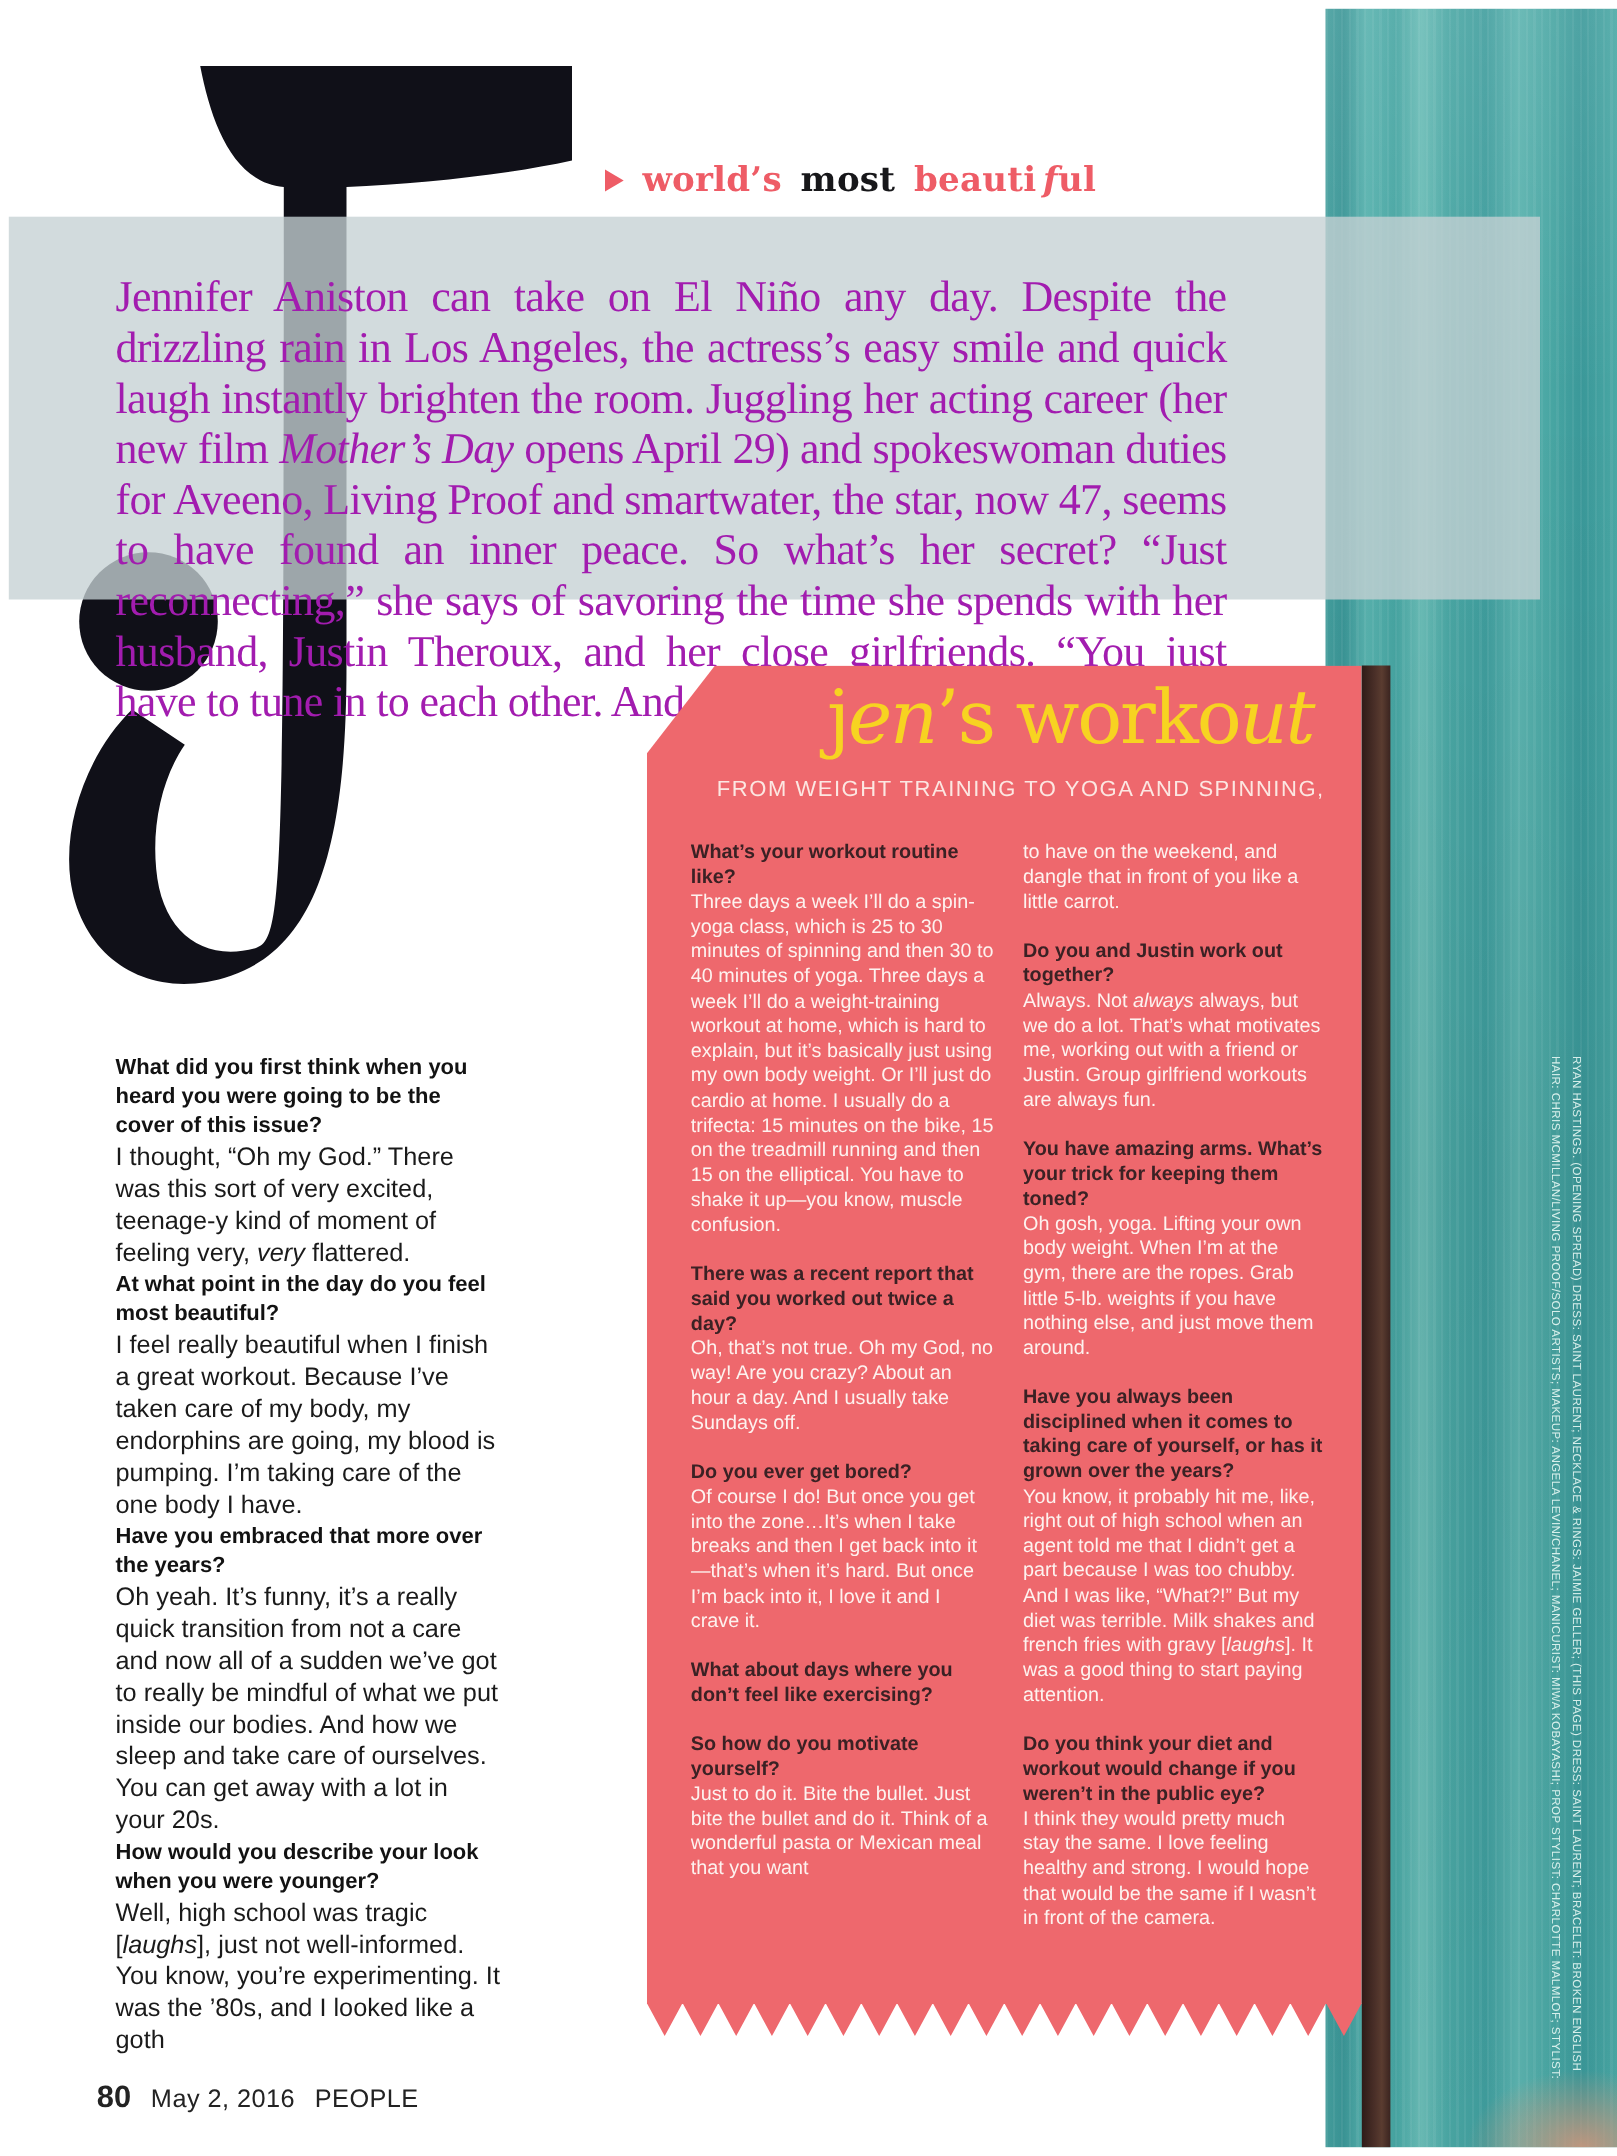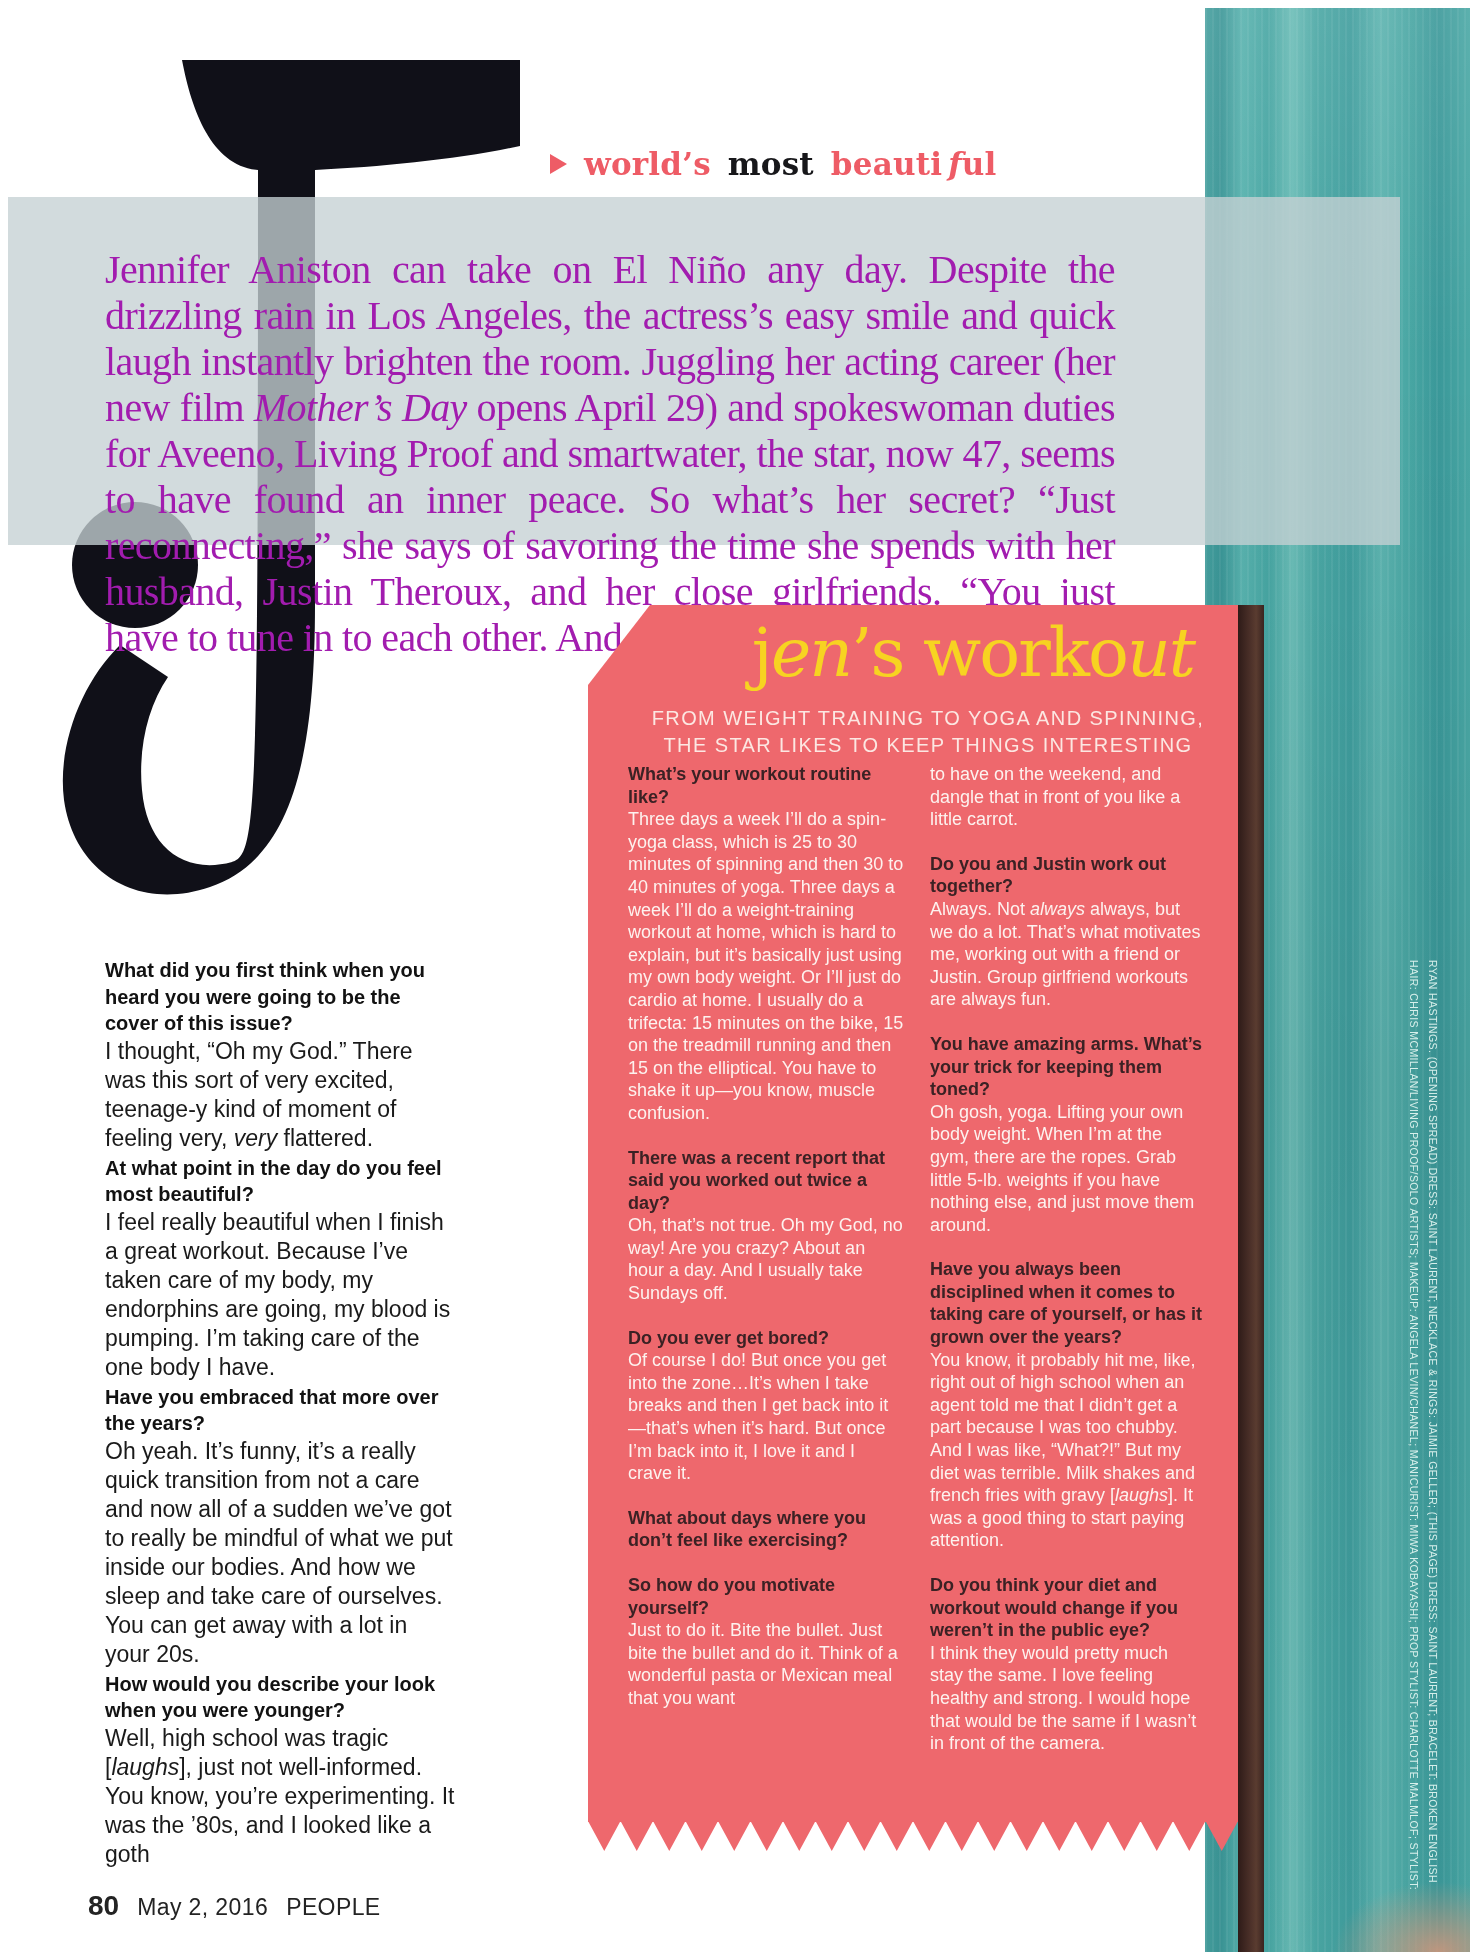--- a/index.html
+++ b/index.html
@@ -106,7 +106,6 @@
     <h2 class="pb-title"><span>j</span><i>en</i><span>’s worko</span><i>ut</i><span></span></h2>
     <div class="pb-sub">
       <div>FROM WEIGHT TRAINING TO YOGA AND SPINNING,</div>
-      <div>THE STAR LIKES TO KEEP THINGS INTERESTING</div>
     </div>
     <div class="pb-cols">
       <p class="pb-q first"><span>What’s your workout routine like?</span></p>

